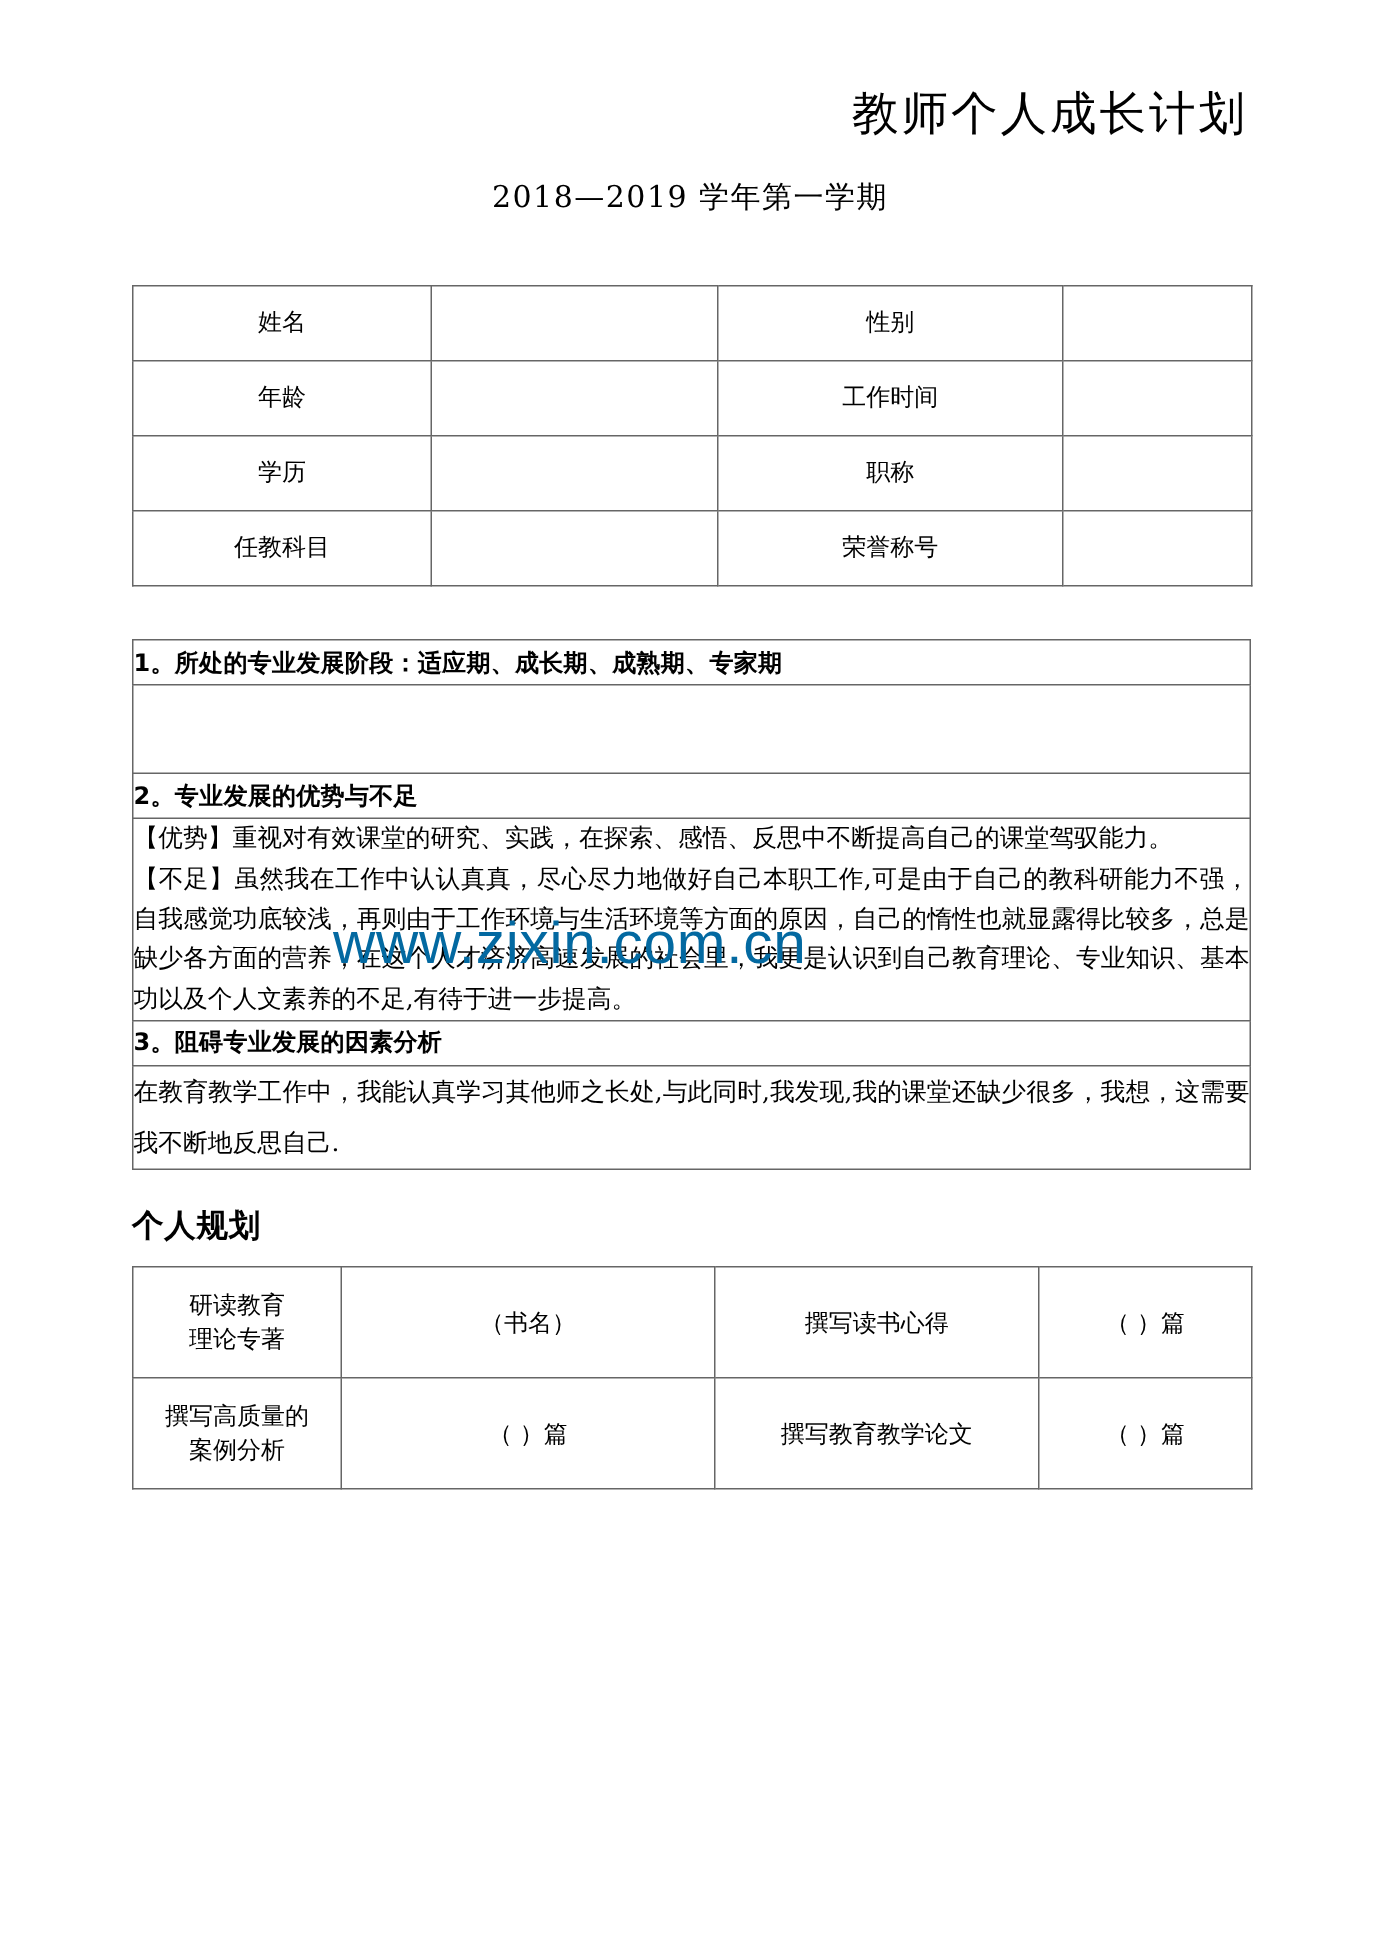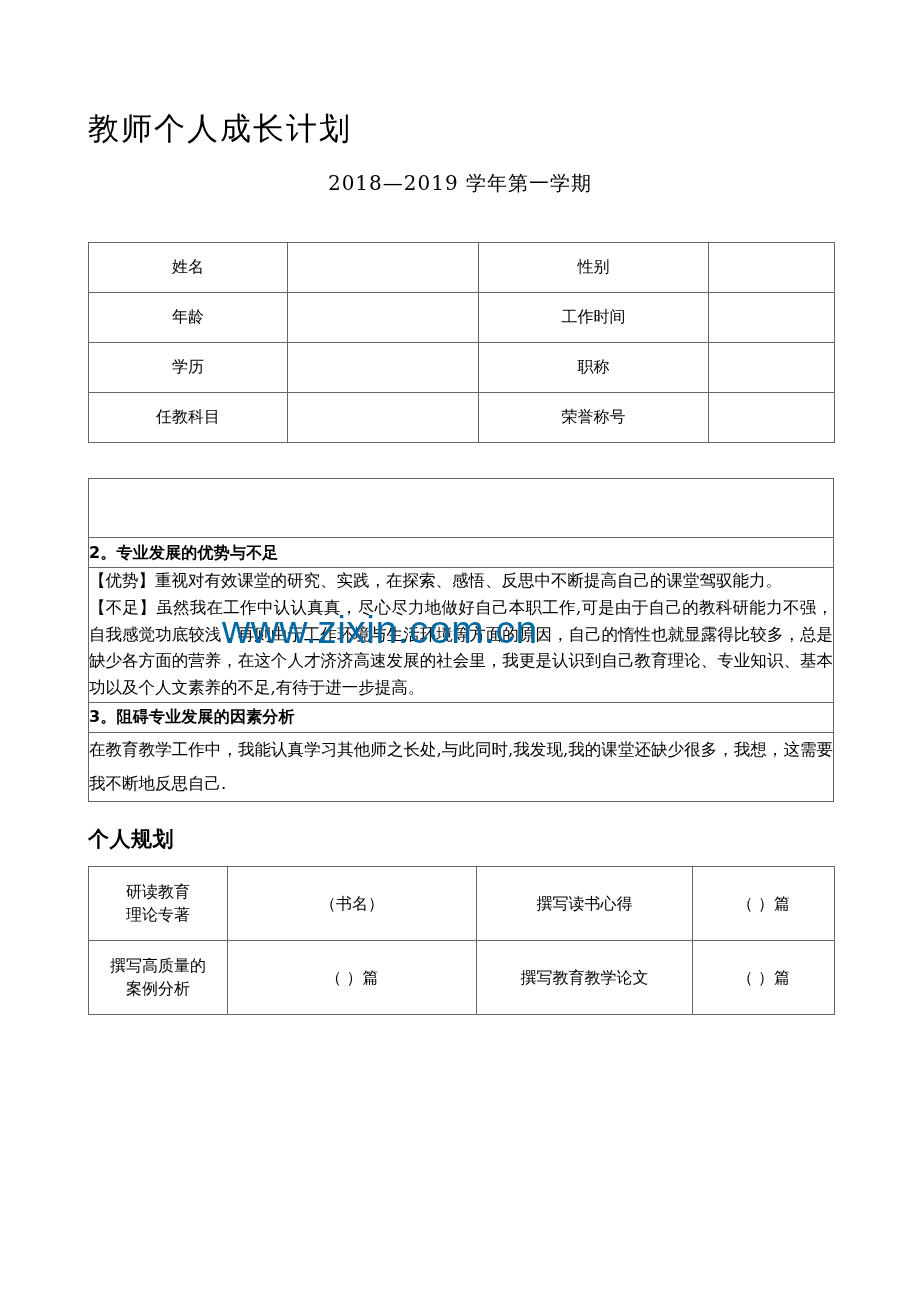--- a/index.html
+++ b/index.html
@@ -43,13 +43,13 @@
 
   
   .doc-title {
-    text-align: left;
+    text-align: right;
     font-family: "DejaVu Serif", "Liberation Serif", serif;
     font-size: 31px;
     font-weight: normal;
     letter-spacing: 2px;
     margin: 0;
-    padding-top: 108px;
+    padding-top: 56px;
     line-height: 1.3;
   }
   .doc-subtitle {

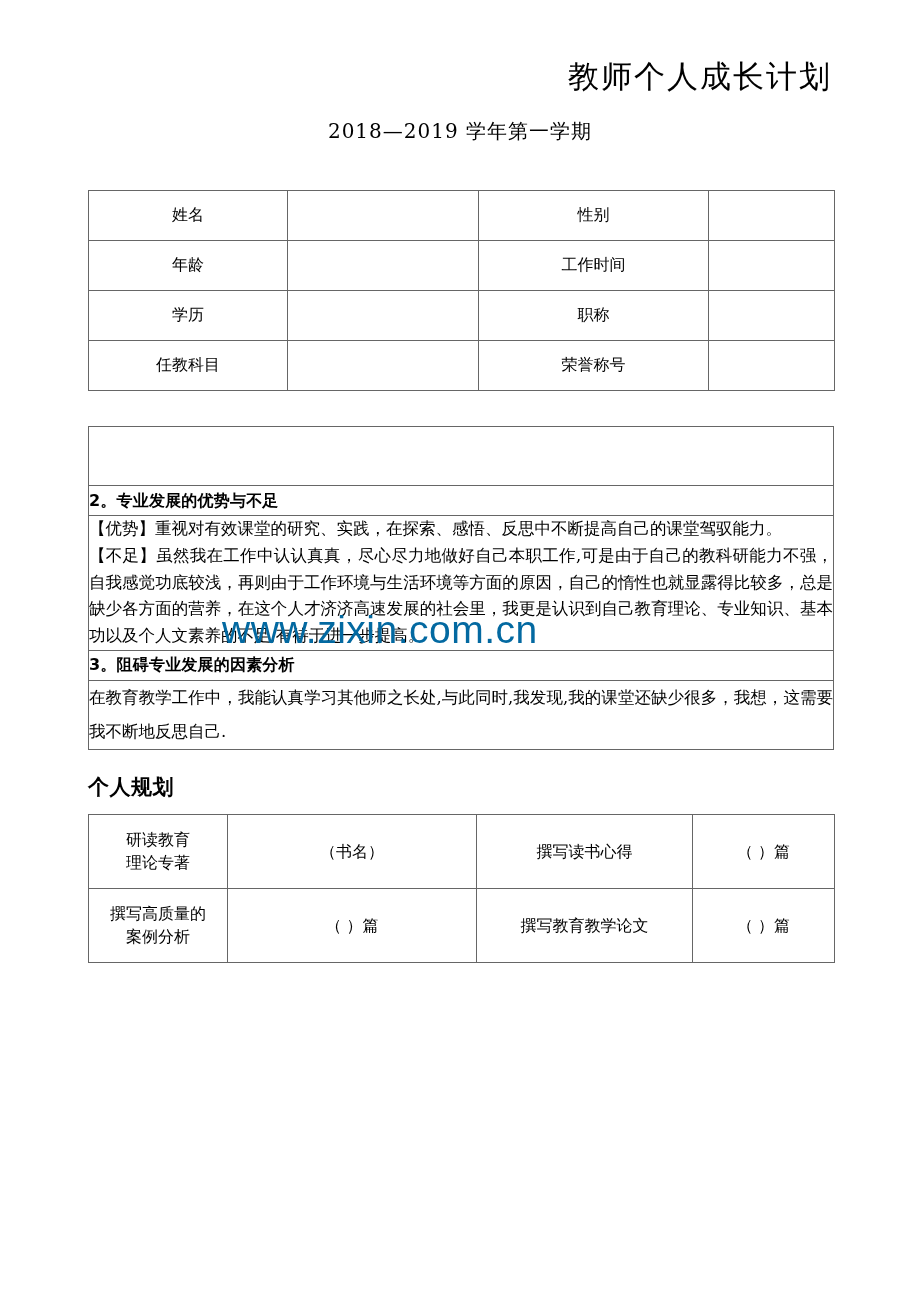--- a/index.html
+++ b/index.html
@@ -208,6 +208,11 @@
     <table class="doc-table tbl-status">
       <tbody>
         <tr>
+          <td class="q-head-cell">
+            <div class="q-head">1。所处的专业发展阶段：适应期、成长期、成熟期、专家期</div>
+          </td>
+        </tr>
+        <tr>
           <td class="blank-cell">
             <div class="body-text"></div>
           </td>

